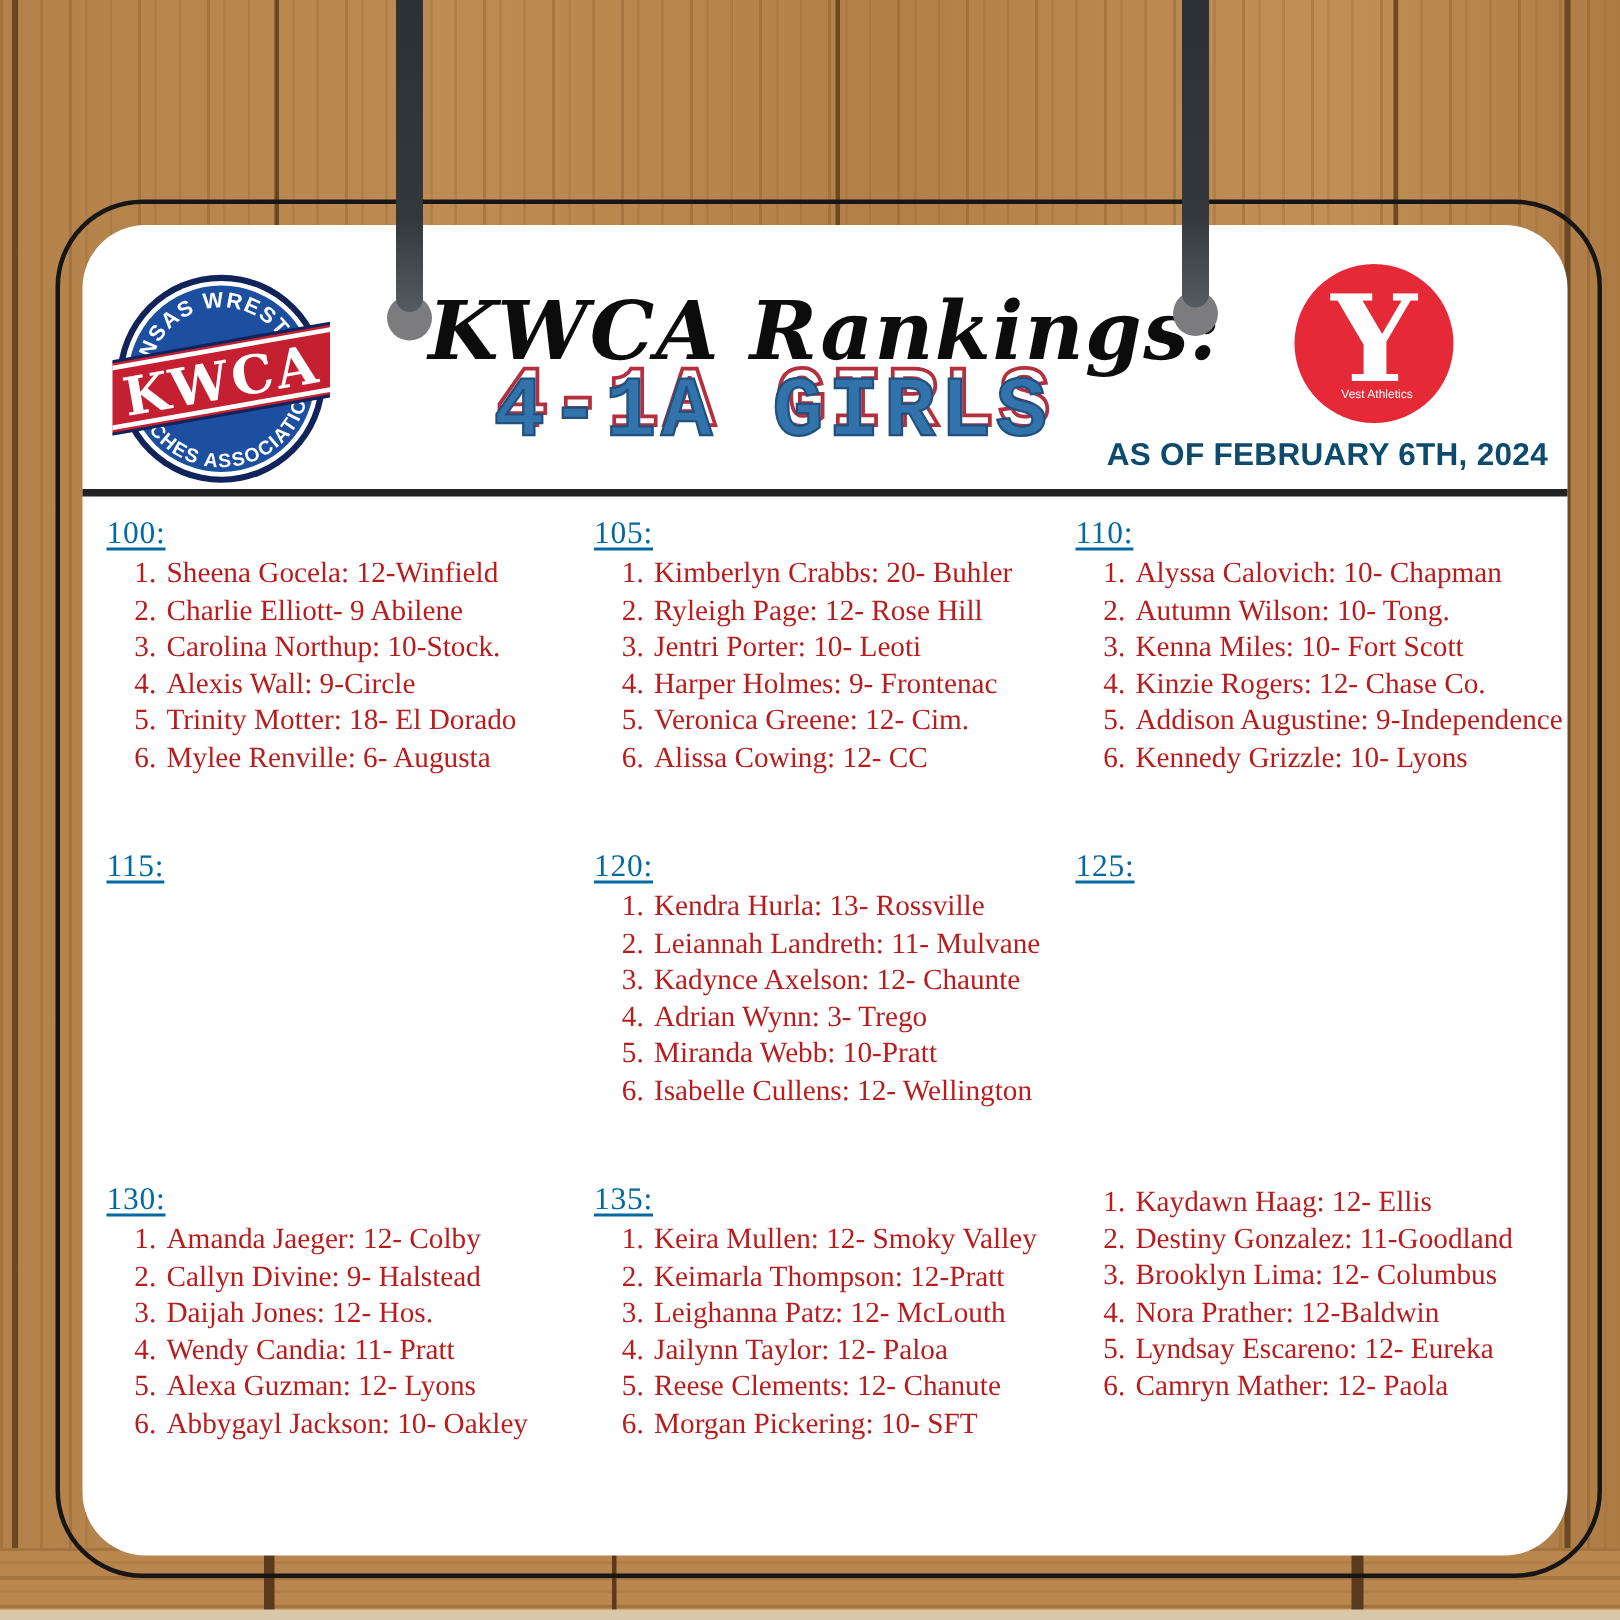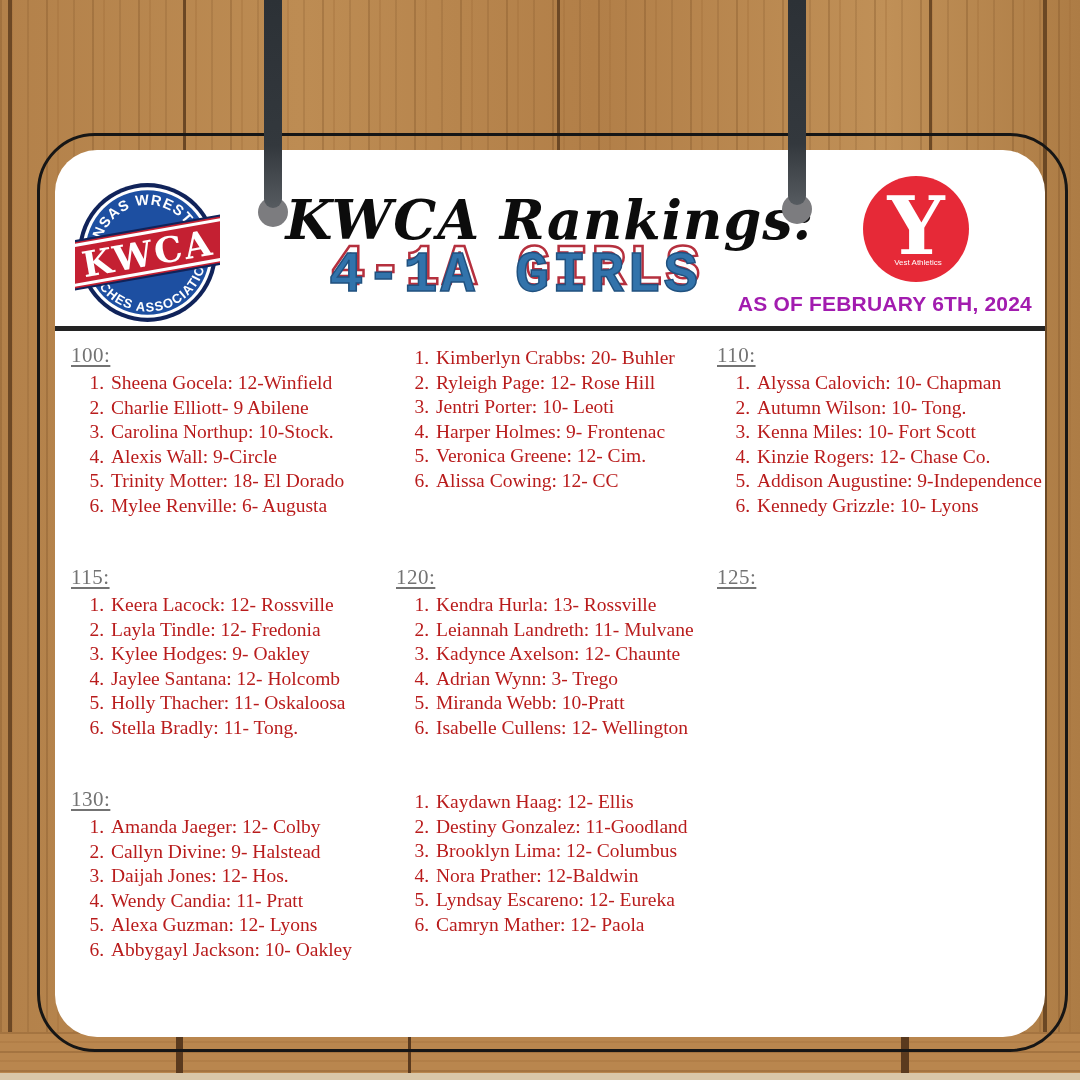--- a/index.html
+++ b/index.html
@@ -50,7 +50,7 @@
     -webkit-text-stroke:2.5px #b5303e;}
   .subtitle-main{position:relative;color:#3273ab;-webkit-text-stroke:1.5px #20517f;}
   .as-of{position:absolute;right:13px;top:142px;
-    font-family:"Liberation Sans",sans-serif;font-weight:bold;font-size:21px;color:#a21caf;
+    font-family:"Liberation Sans",sans-serif;font-weight:bold;font-size:21px;color:#0c4a6e;
     letter-spacing:.2px;white-space:nowrap;}
   .divider{position:absolute;left:0;right:0;top:176px;height:5px;background:#232323;}
 

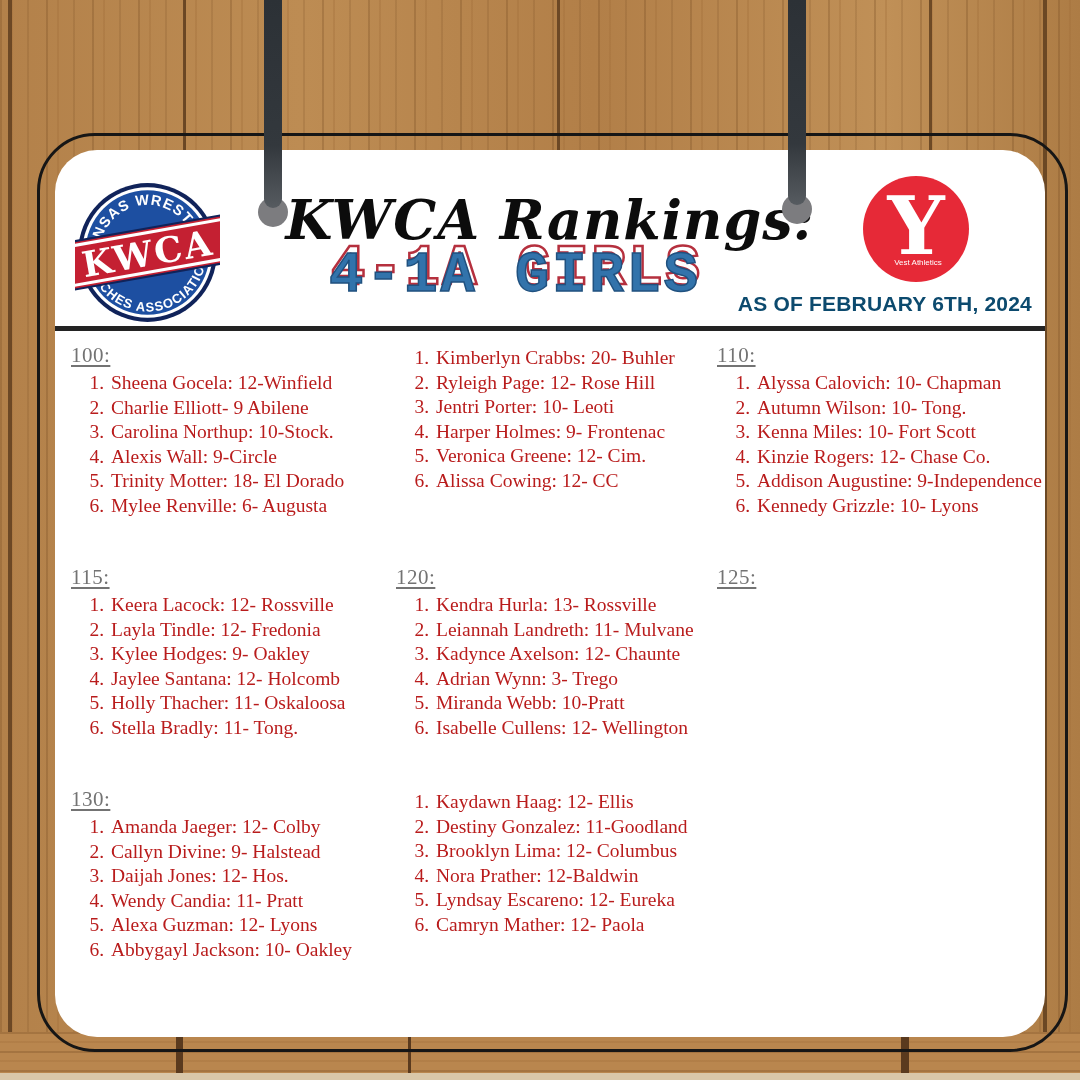--- a/index.html
+++ b/index.html
@@ -57,7 +57,7 @@
   
   .grid{position:absolute;left:16px;right:0;top:193px;display:grid;
     grid-template-columns:325px 321px auto;grid-auto-rows:222px;}
-  .weight-label{margin:0;font-size:21px;font-weight:normal;color:#737373;
+  .weight-label{margin:0;font-size:21px;font-weight:normal;color:#0369a1;
     text-decoration:underline;text-underline-offset:3px;letter-spacing:.5px;}
   ol.rank-list{margin:3px 0 0 0;padding-left:38px;}
   ol.rank-list li{font-size:19.5px;line-height:24.6px;color:#b91c1c;

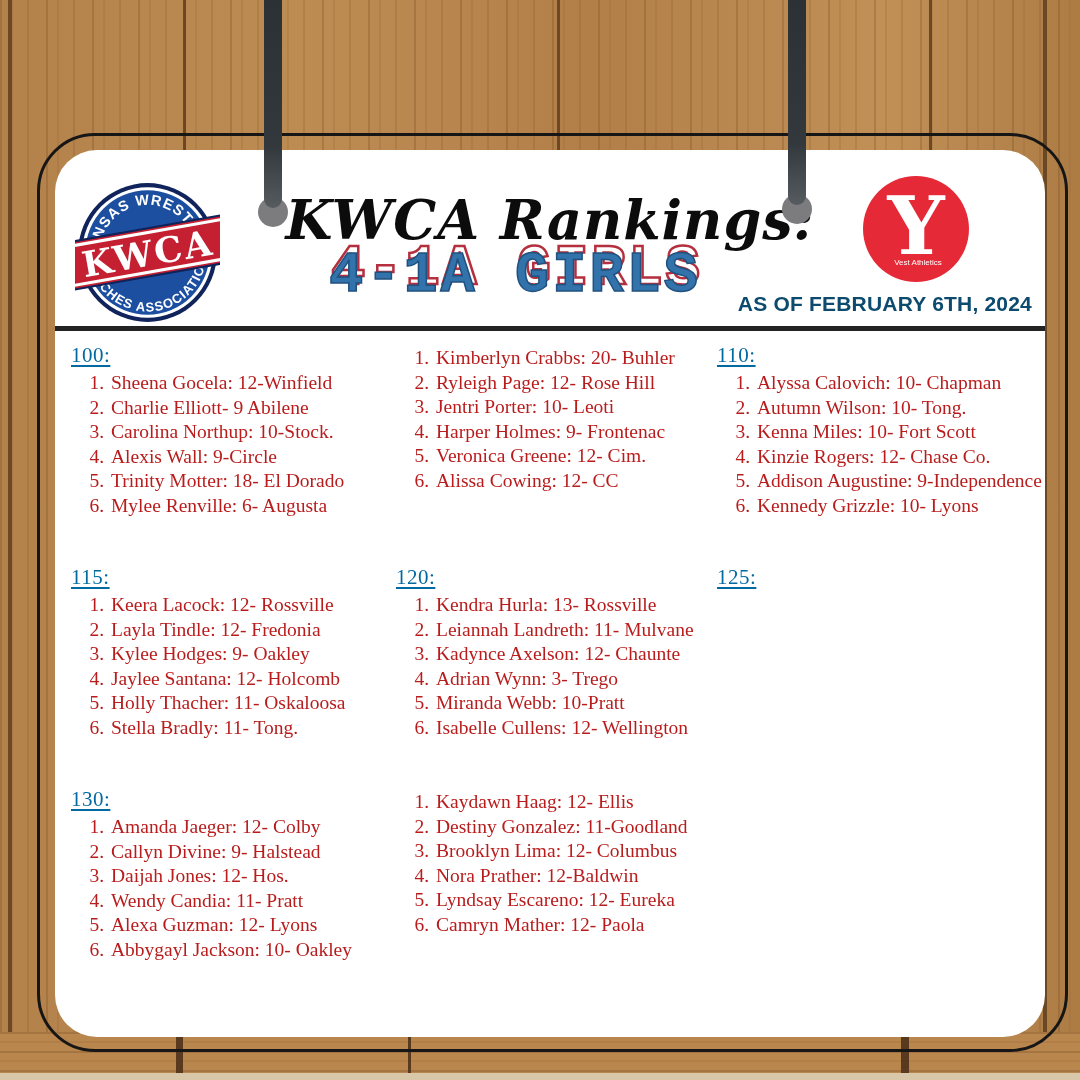--- a/index.html
+++ b/index.html
@@ -139,6 +139,7 @@
       </div>
 
       <div class="weight-block">
+        <h3 class="weight-label">105:</h3>
         <ol class="rank-list">
           <li>Kimberlyn Crabbs: 20- Buhler</li>
           <li>Ryleigh Page: 12- Rose Hill</li>

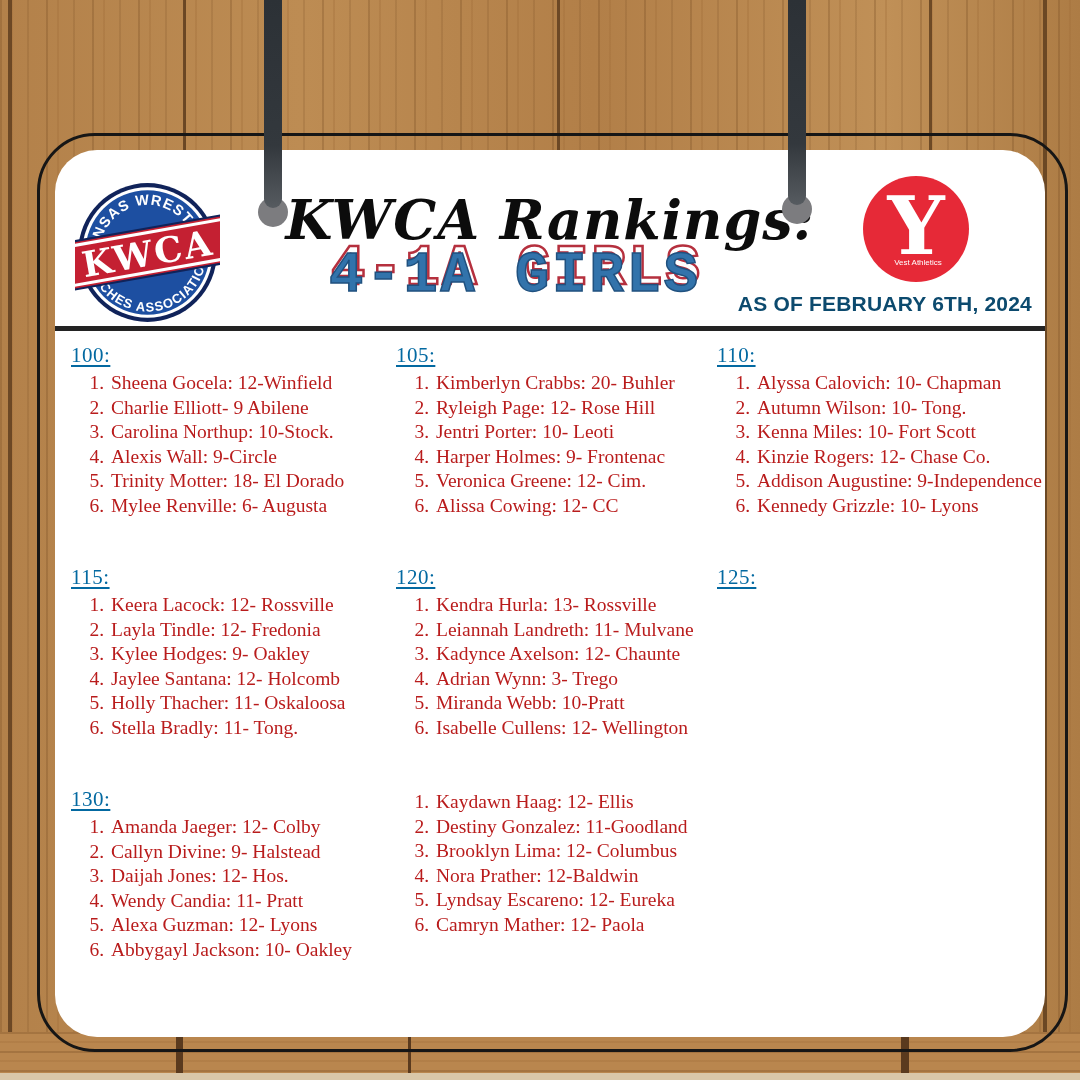--- a/index.html
+++ b/index.html
@@ -164,14 +164,6 @@
 
       <div class="weight-block">
         <h3 class="weight-label">115:</h3>
-        <ol class="rank-list">
-          <li>Keera Lacock: 12- Rossville</li>
-          <li>Layla Tindle: 12- Fredonia</li>
-          <li>Kylee Hodges: 9- Oakley</li>
-          <li>Jaylee Santana: 12- Holcomb</li>
-          <li>Holly Thacher: 11- Oskaloosa</li>
-          <li>Stella Bradly: 11- Tong.</li>
-        </ol>
       </div>
 
       <div class="weight-block">

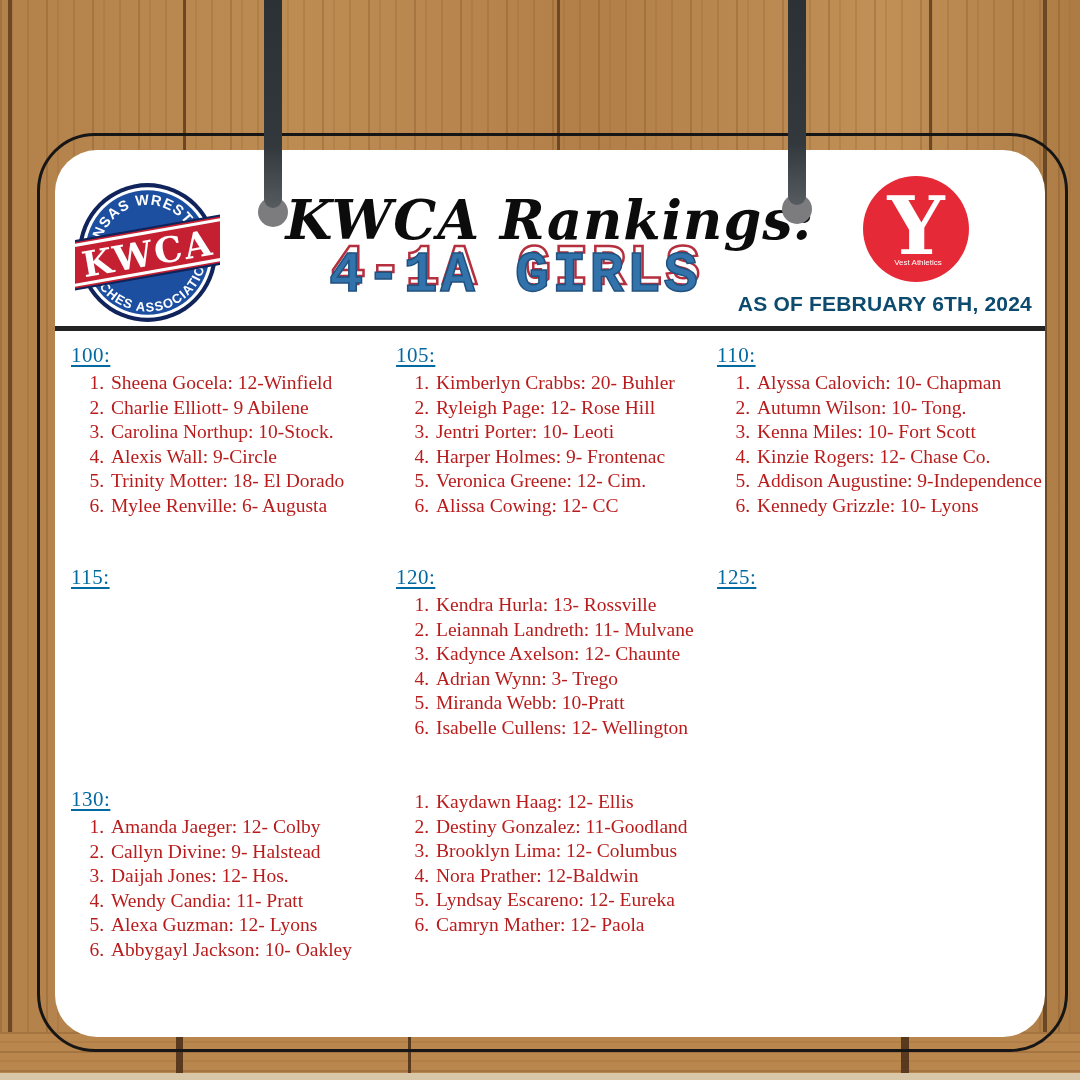--- a/index.html
+++ b/index.html
@@ -194,6 +194,17 @@
         </ol>
       </div>
 
+      <div class="weight-block">
+        <h3 class="weight-label">135:</h3>
+        <ol class="rank-list">
+          <li>Keira Mullen: 12- Smoky Valley</li>
+          <li>Keimarla Thompson: 12-Pratt</li>
+          <li>Leighanna Patz: 12- McLouth</li>
+          <li>Jailynn Taylor: 12- Paloa</li>
+          <li>Reese Clements: 12- Chanute</li>
+          <li>Morgan Pickering: 10- SFT</li>
+        </ol>
+      </div>
 
       <div class="weight-block">
         <ol class="rank-list">

